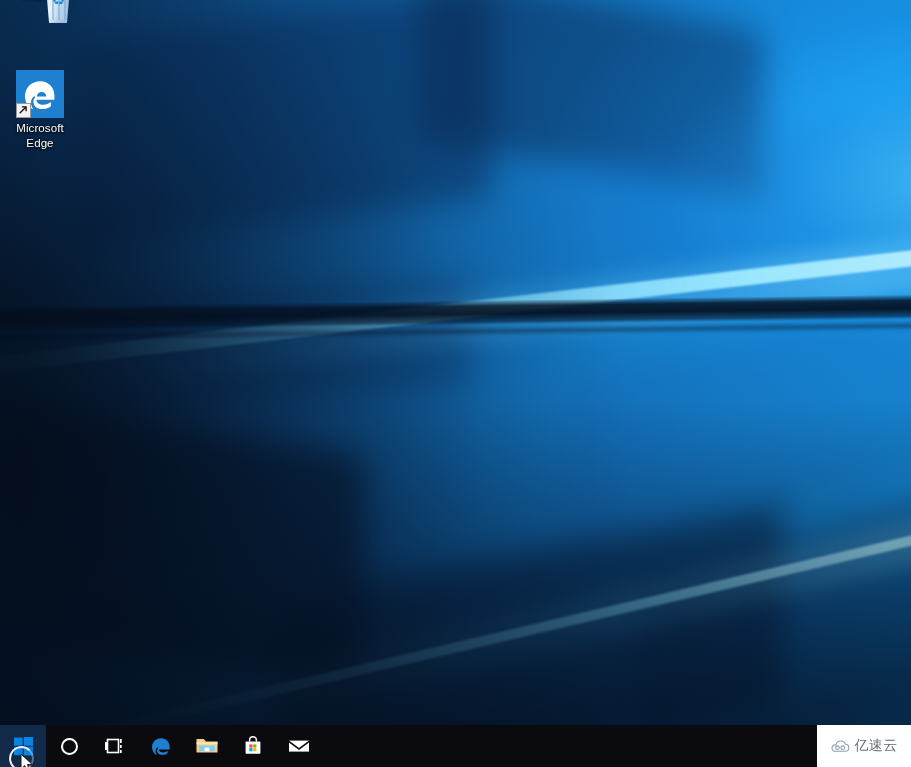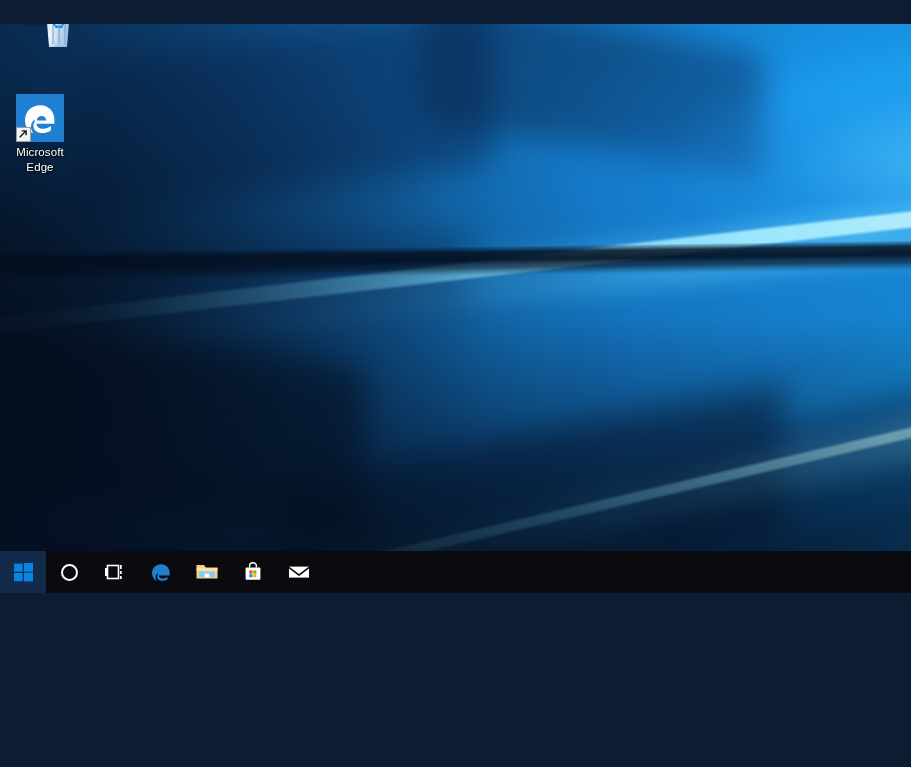--- a/index.html
+++ b/index.html
@@ -13,9 +13,8 @@
   
   #desktop {
     position:absolute; inset:0;
-    width:911px; height:569px;
+    width:911px; height:767px;
     overflow:hidden;
-    margin-top:24px;
   }
 
   

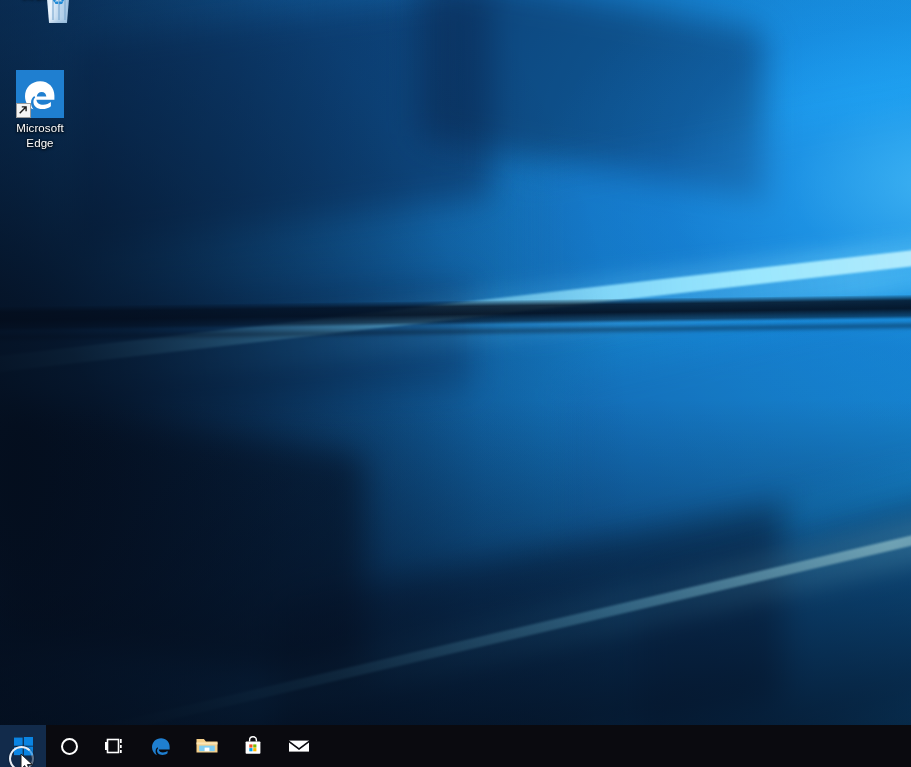--- a/index.html
+++ b/index.html
@@ -391,6 +391,14 @@
     </svg>
   </div>
 
+  <div id="watermark">
+    <svg viewBox="0 0 26 18" aria-hidden="true">
+      <path d="M7.2 15.2h12.2c3 0 5.1-2 5.1-4.6 0-2.5-1.9-4.4-4.5-4.5-.7-2.6-3-4.3-5.9-4.3-3.1 0-5.6 2-6.2 4.8C4.6 6.9 2.6 8.8 2.6 11.2c0 2.3 1.9 4 4.6 4z" fill="none" stroke="#8fa0b0" stroke-width="1.4"></path>
+      <circle cx="9.6" cy="10.6" r="2.4" fill="none" stroke="#8fa0b0" stroke-width="1.4"></circle>
+      <circle cx="16.6" cy="10.6" r="2.4" fill="none" stroke="#8fa0b0" stroke-width="1.4"></circle>
+    </svg>
+    <span class="wm-text">亿速云</span>
+  </div>
 
 </div>
 

